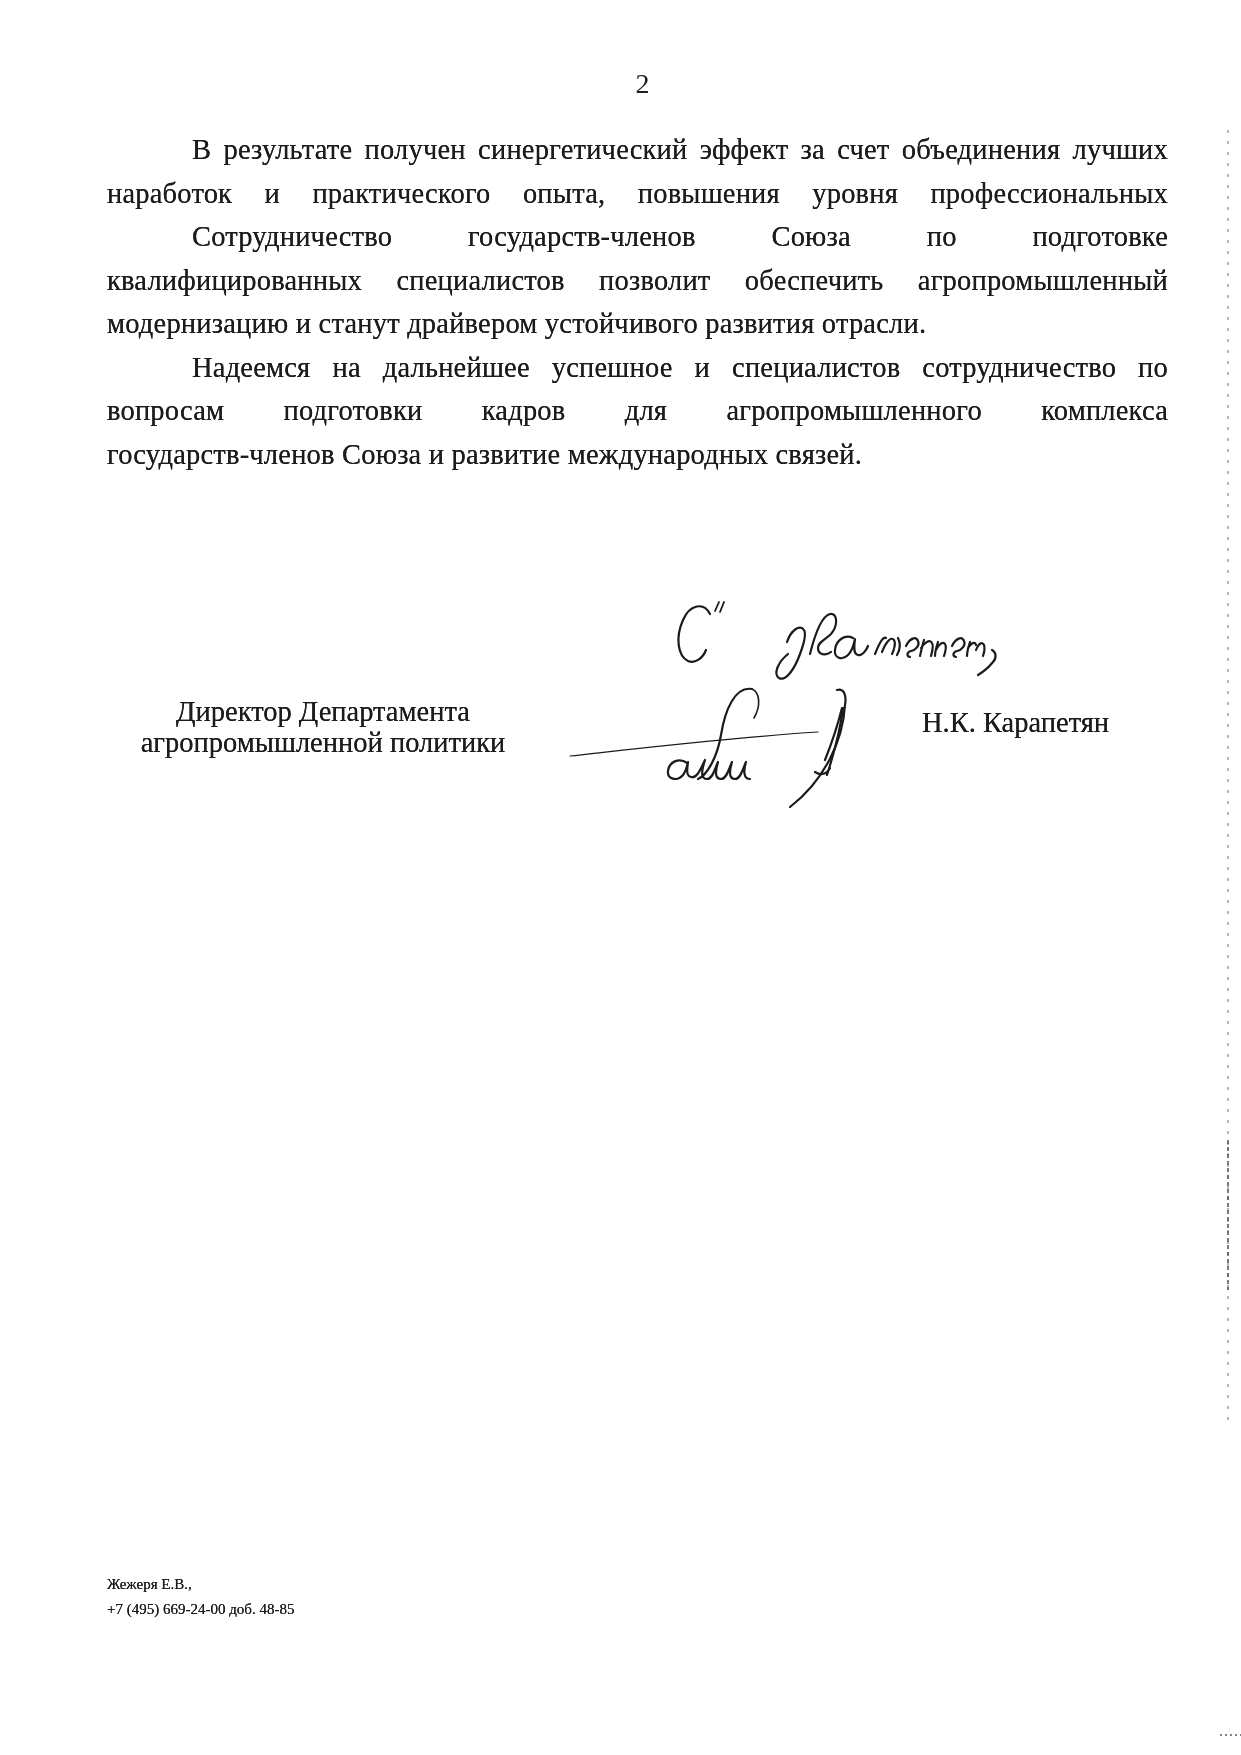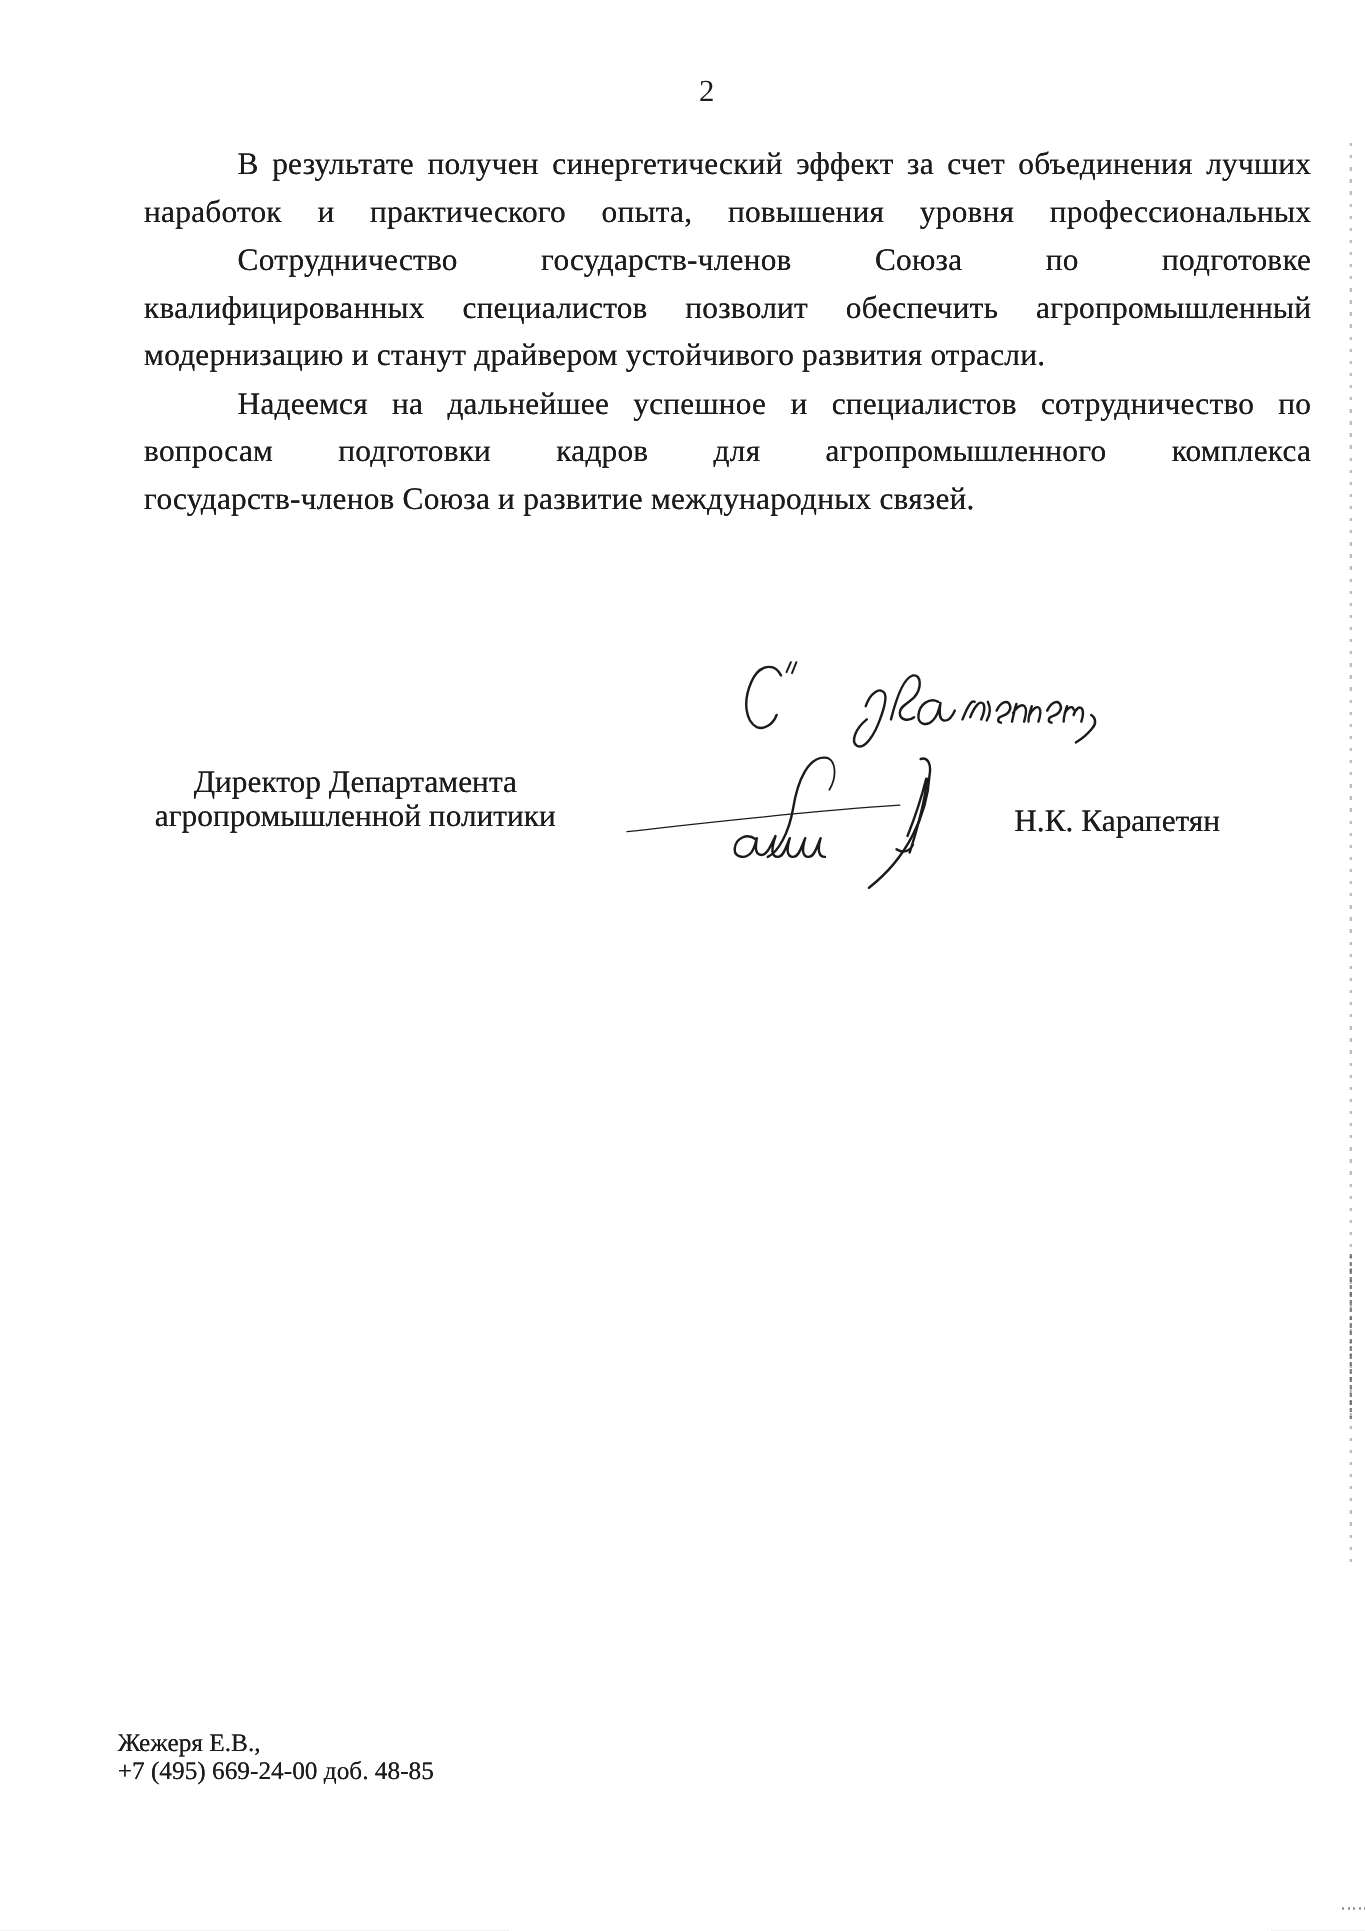--- a/index.html
+++ b/index.html
@@ -23,7 +23,6 @@
     font-size:28.5px;
     letter-spacing:.2px;
     text-shadow:0 0 .5px #1c1c1c;
-    margin-left:24px;
   }
   .line{
     line-height:43.5px;height:43.5px;

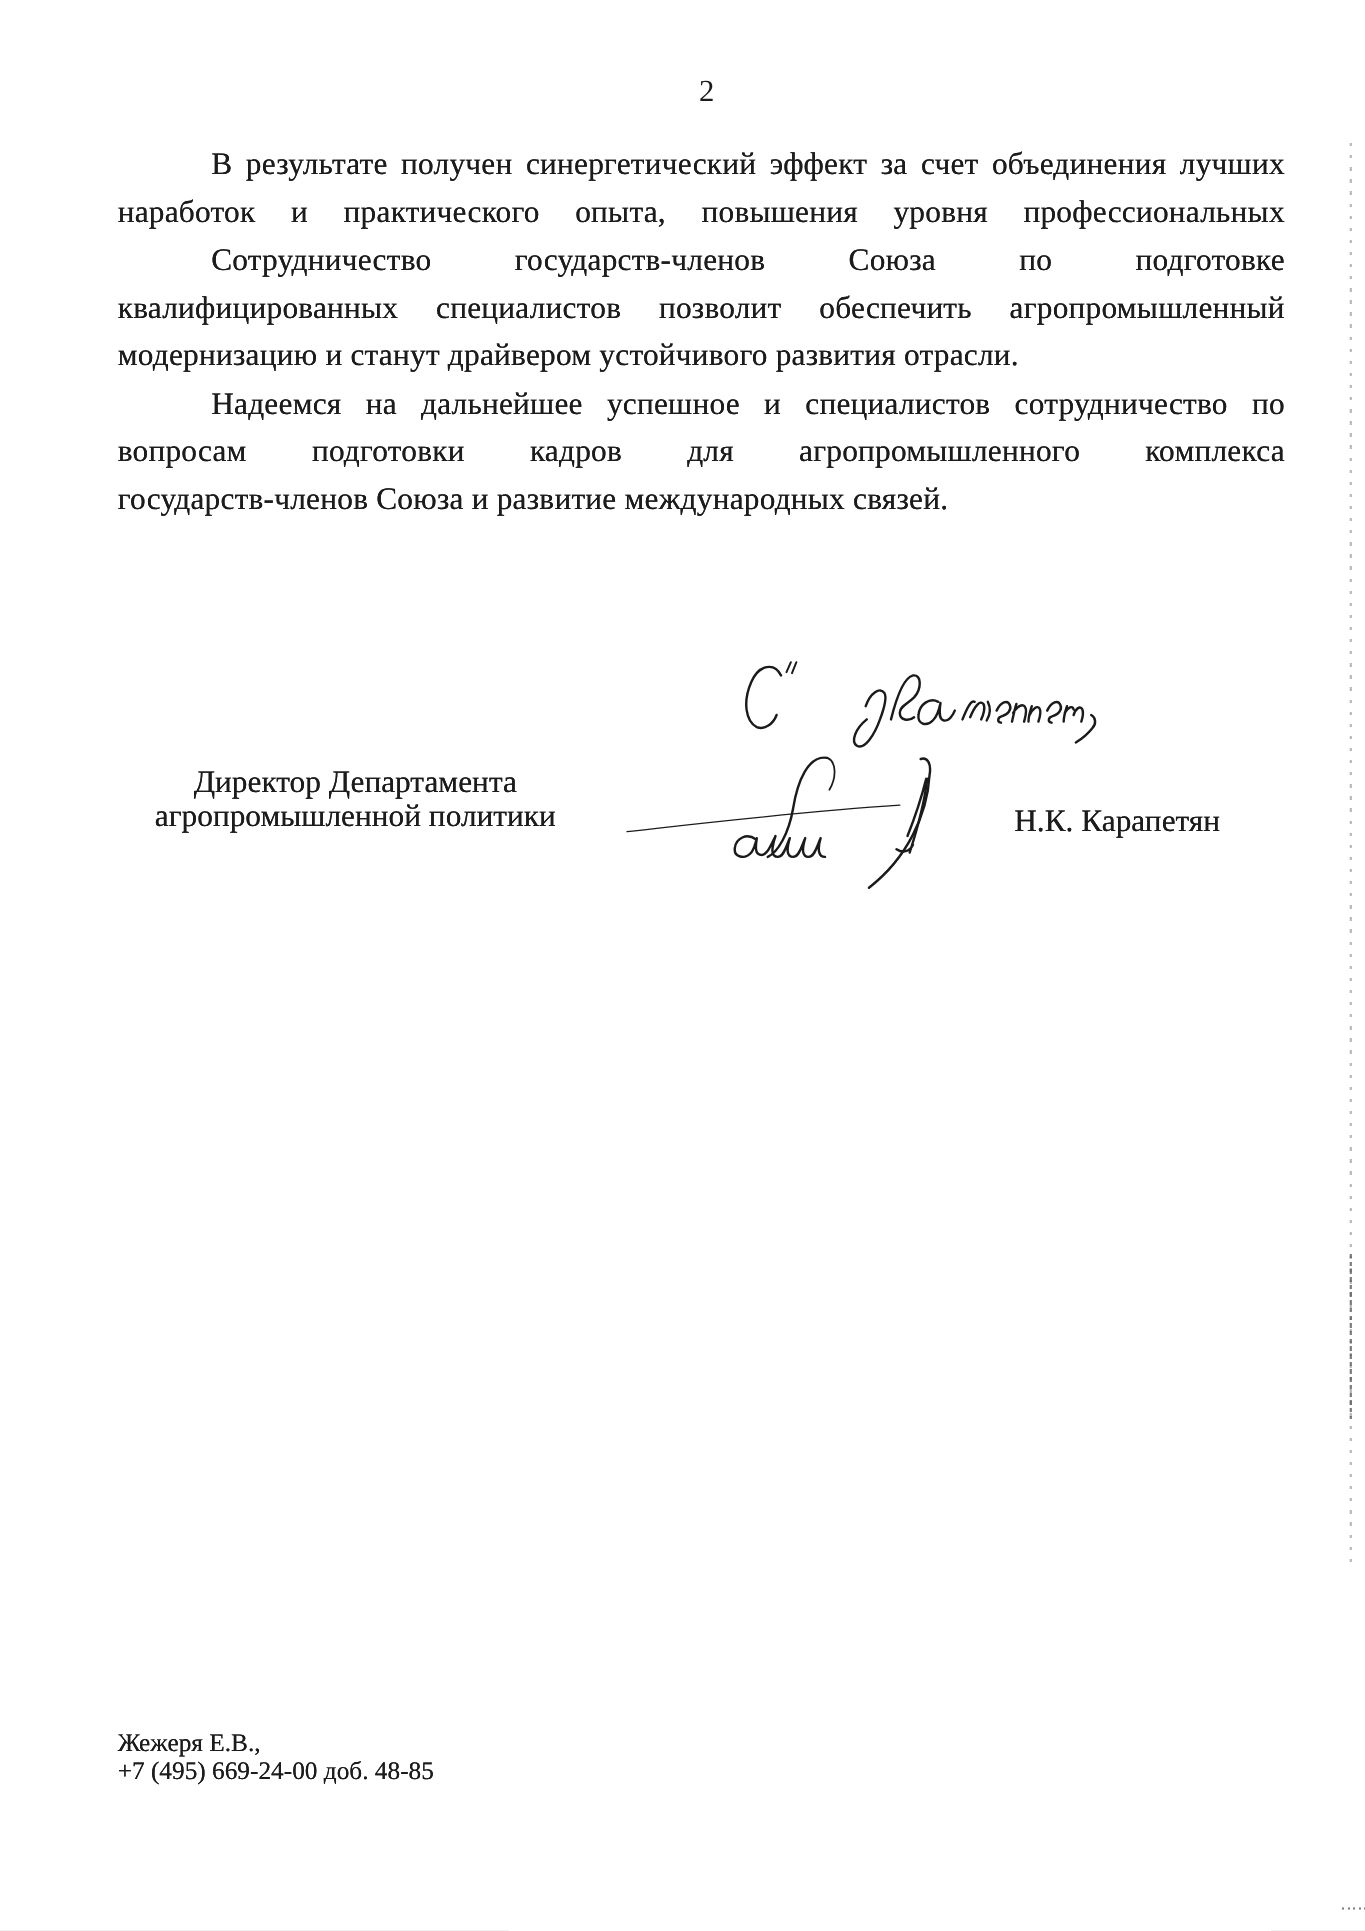--- a/index.html
+++ b/index.html
@@ -41,7 +41,7 @@
     margin-top:20px;
   }
   .sig-name{
-    position:absolute;left:922px;top:730px;width:260px;
+    position:absolute;left:922px;top:706px;width:260px;
     font-size:28.5px;line-height:34px;
     text-shadow:0 0 .5px #1c1c1c;
   }

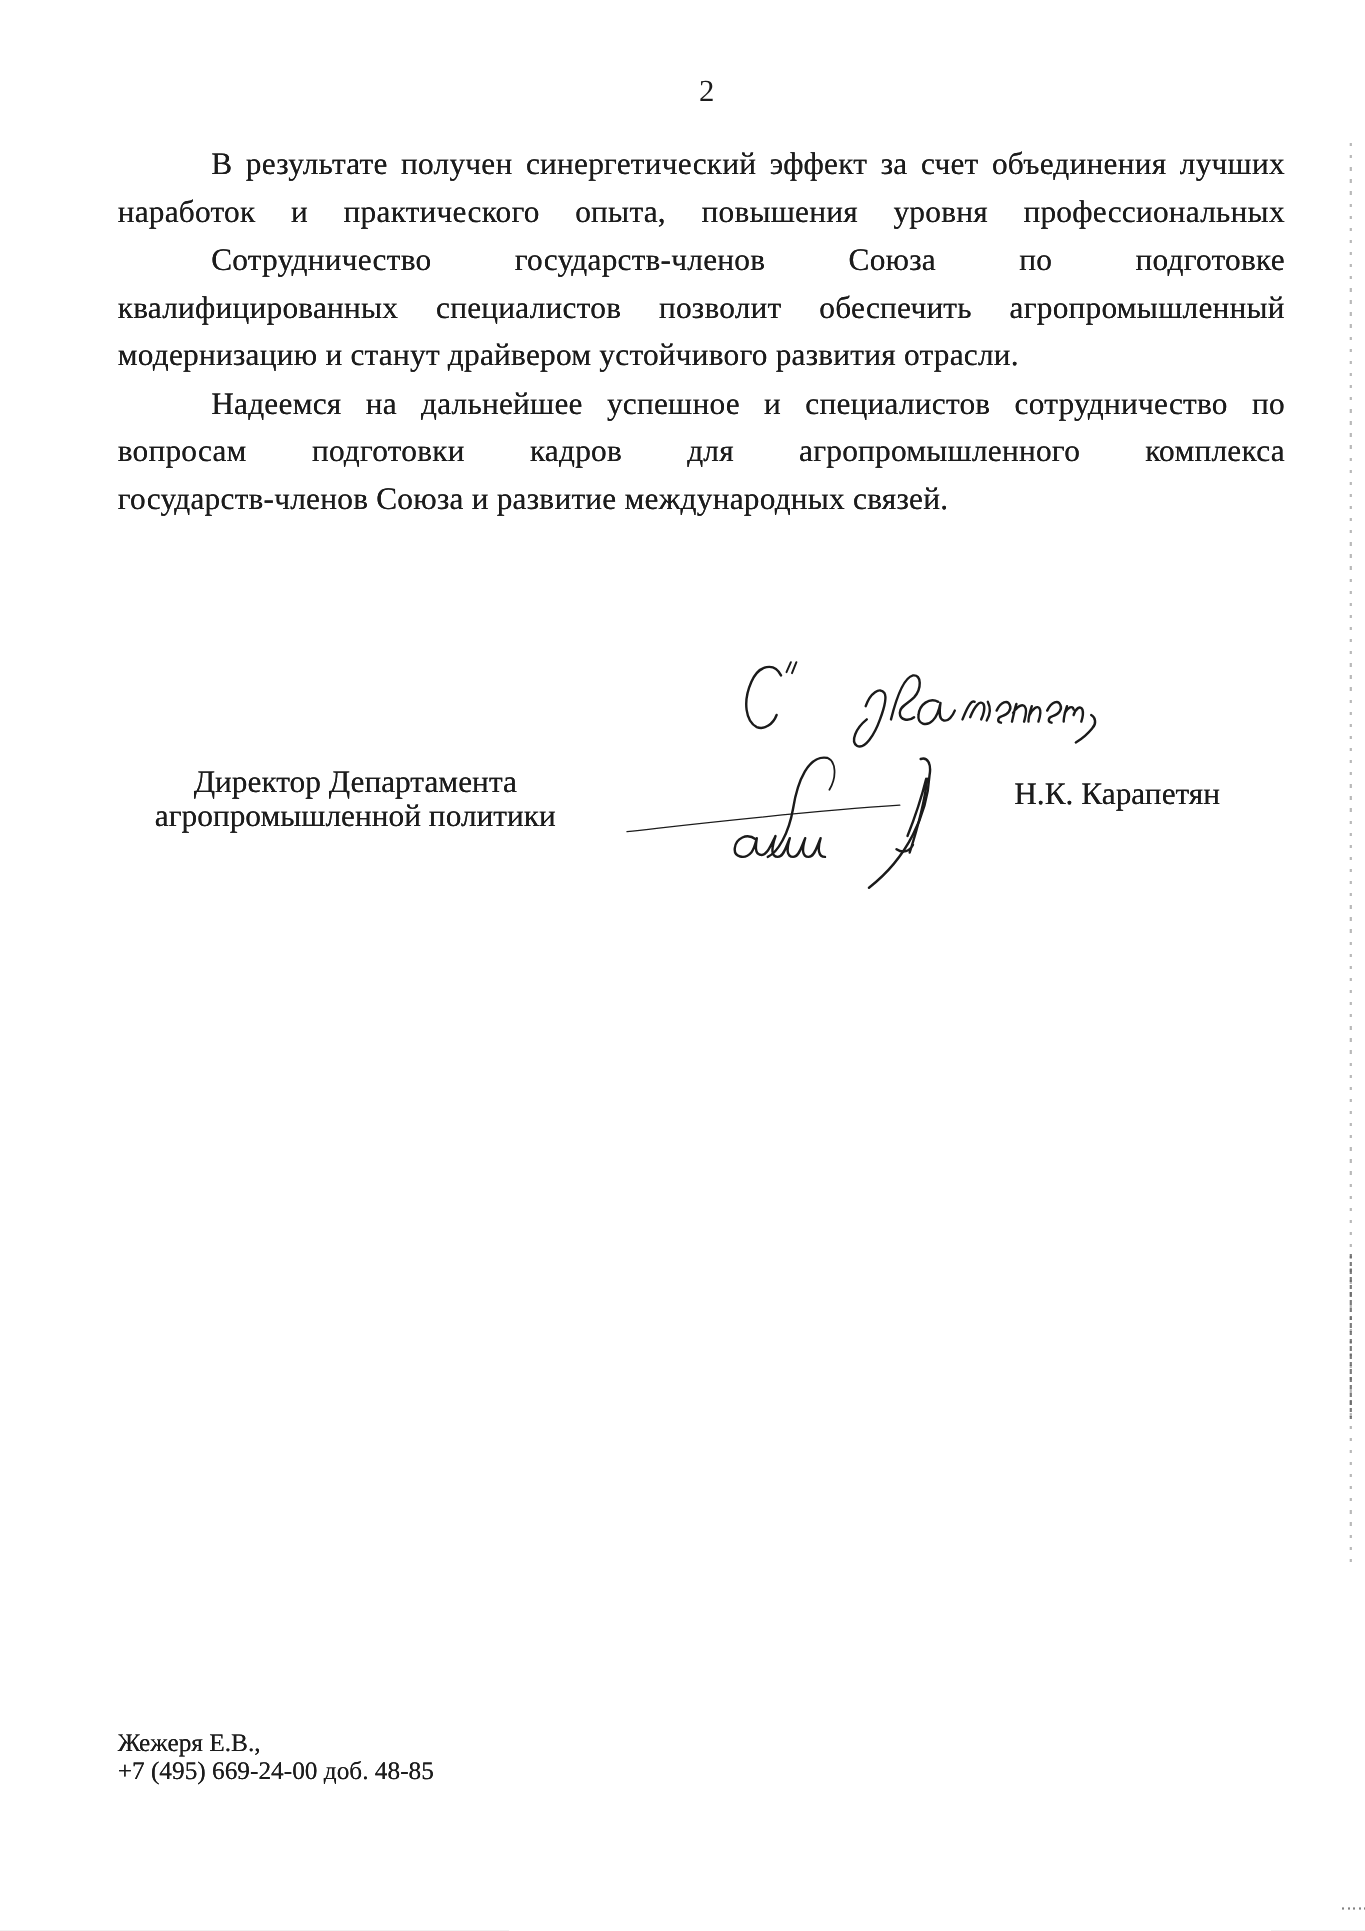--- a/index.html
+++ b/index.html
@@ -47,7 +47,7 @@
   }
   .footer{
     position:absolute;left:107px;top:1572px;
-    font-size:23px;line-height:25px;
+    font-size:15px;line-height:25px;
     text-shadow:0 0 .4px #1c1c1c;
   }
   

